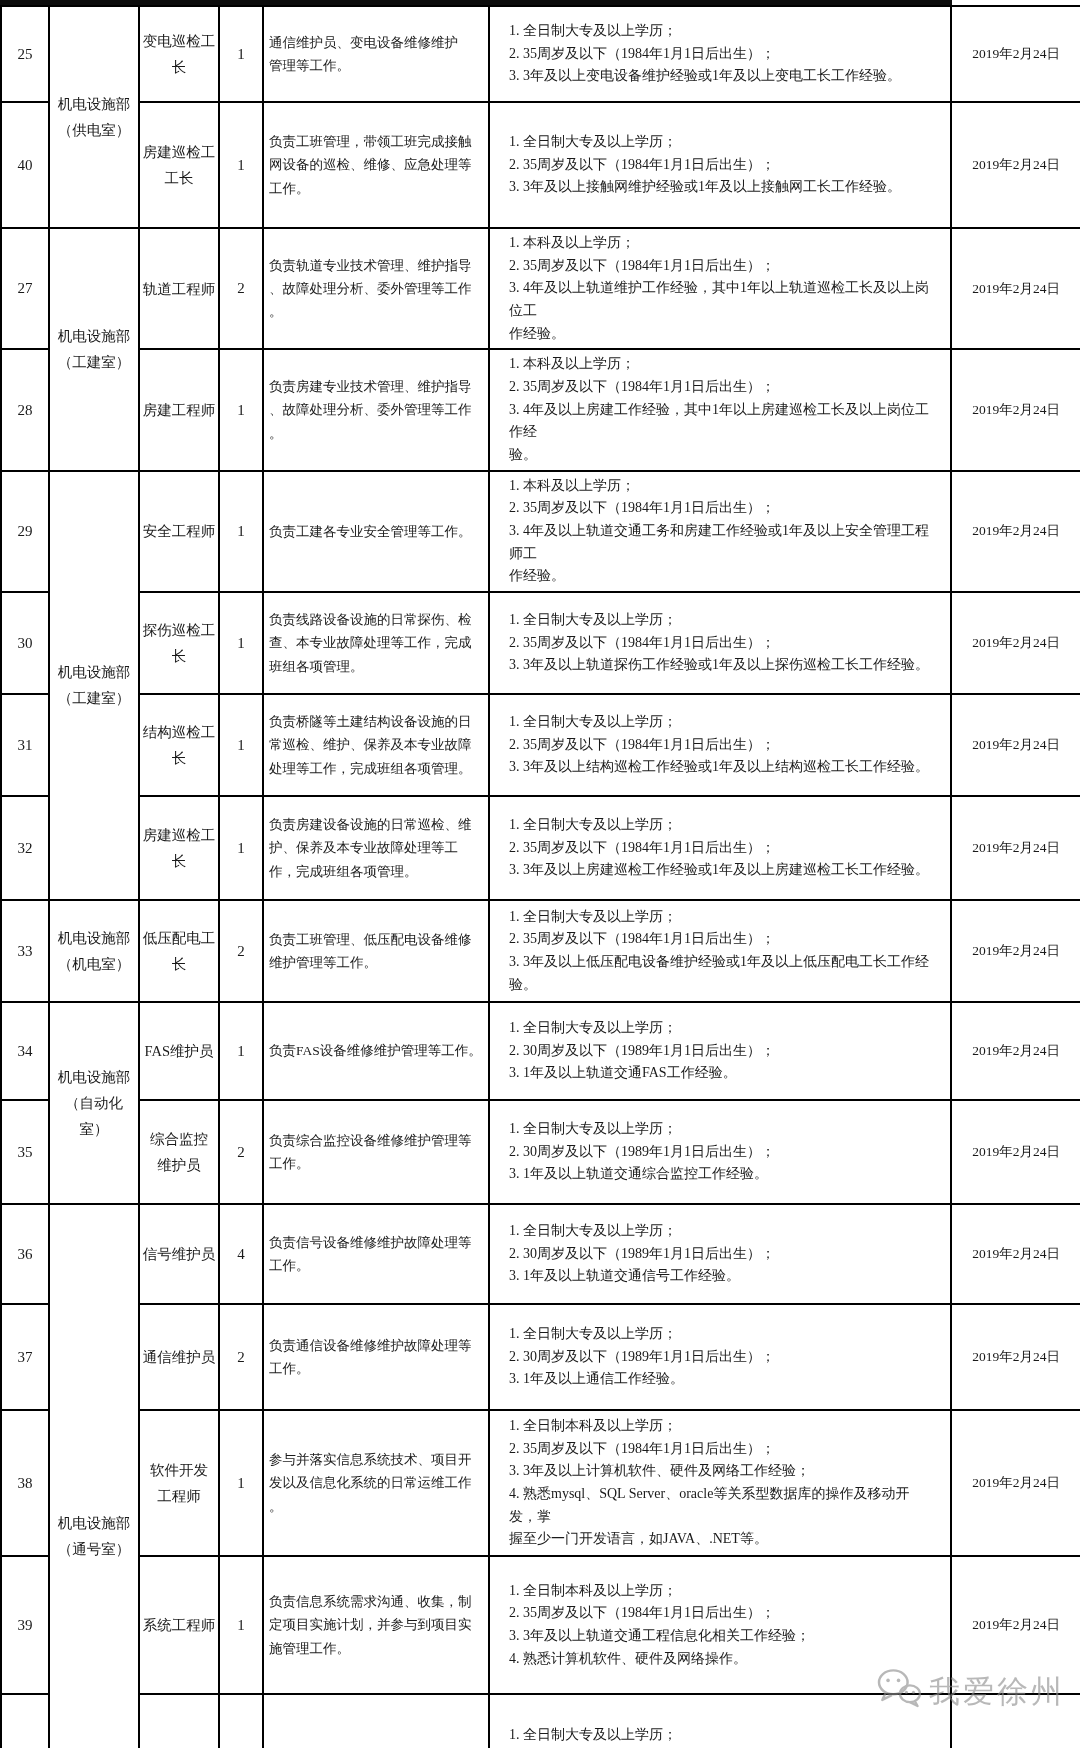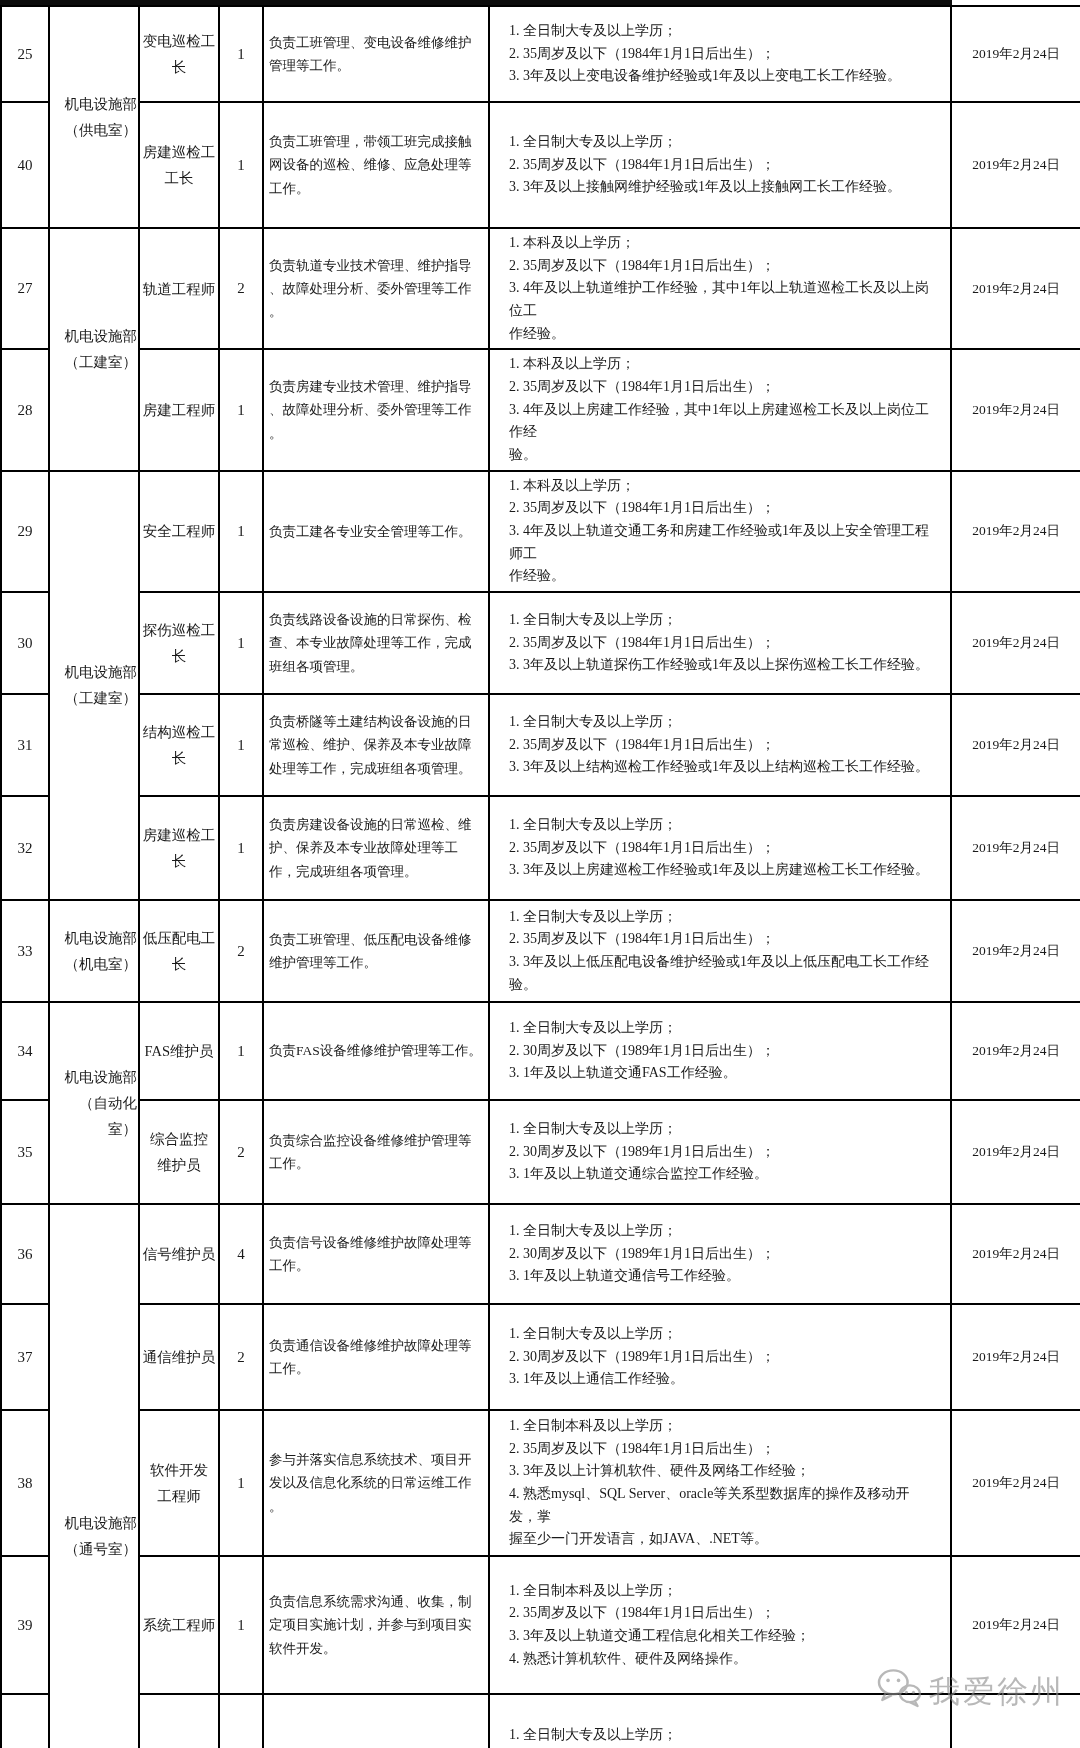--- a/index.html
+++ b/index.html
@@ -63,7 +63,7 @@
       <td class="c-pos">变电巡检工
 长</td>
       <td class="c-count">1</td>
-      <td class="c-duty">负责工班管理、变电设备维修维护
+      <td class="c-duty">通信维护员、变电设备维修维护
 管理等工作。</td>
       <td class="c-req">1. 全日制大专及以上学历；
 2. 35周岁及以下（1984年1月1日后出生）；

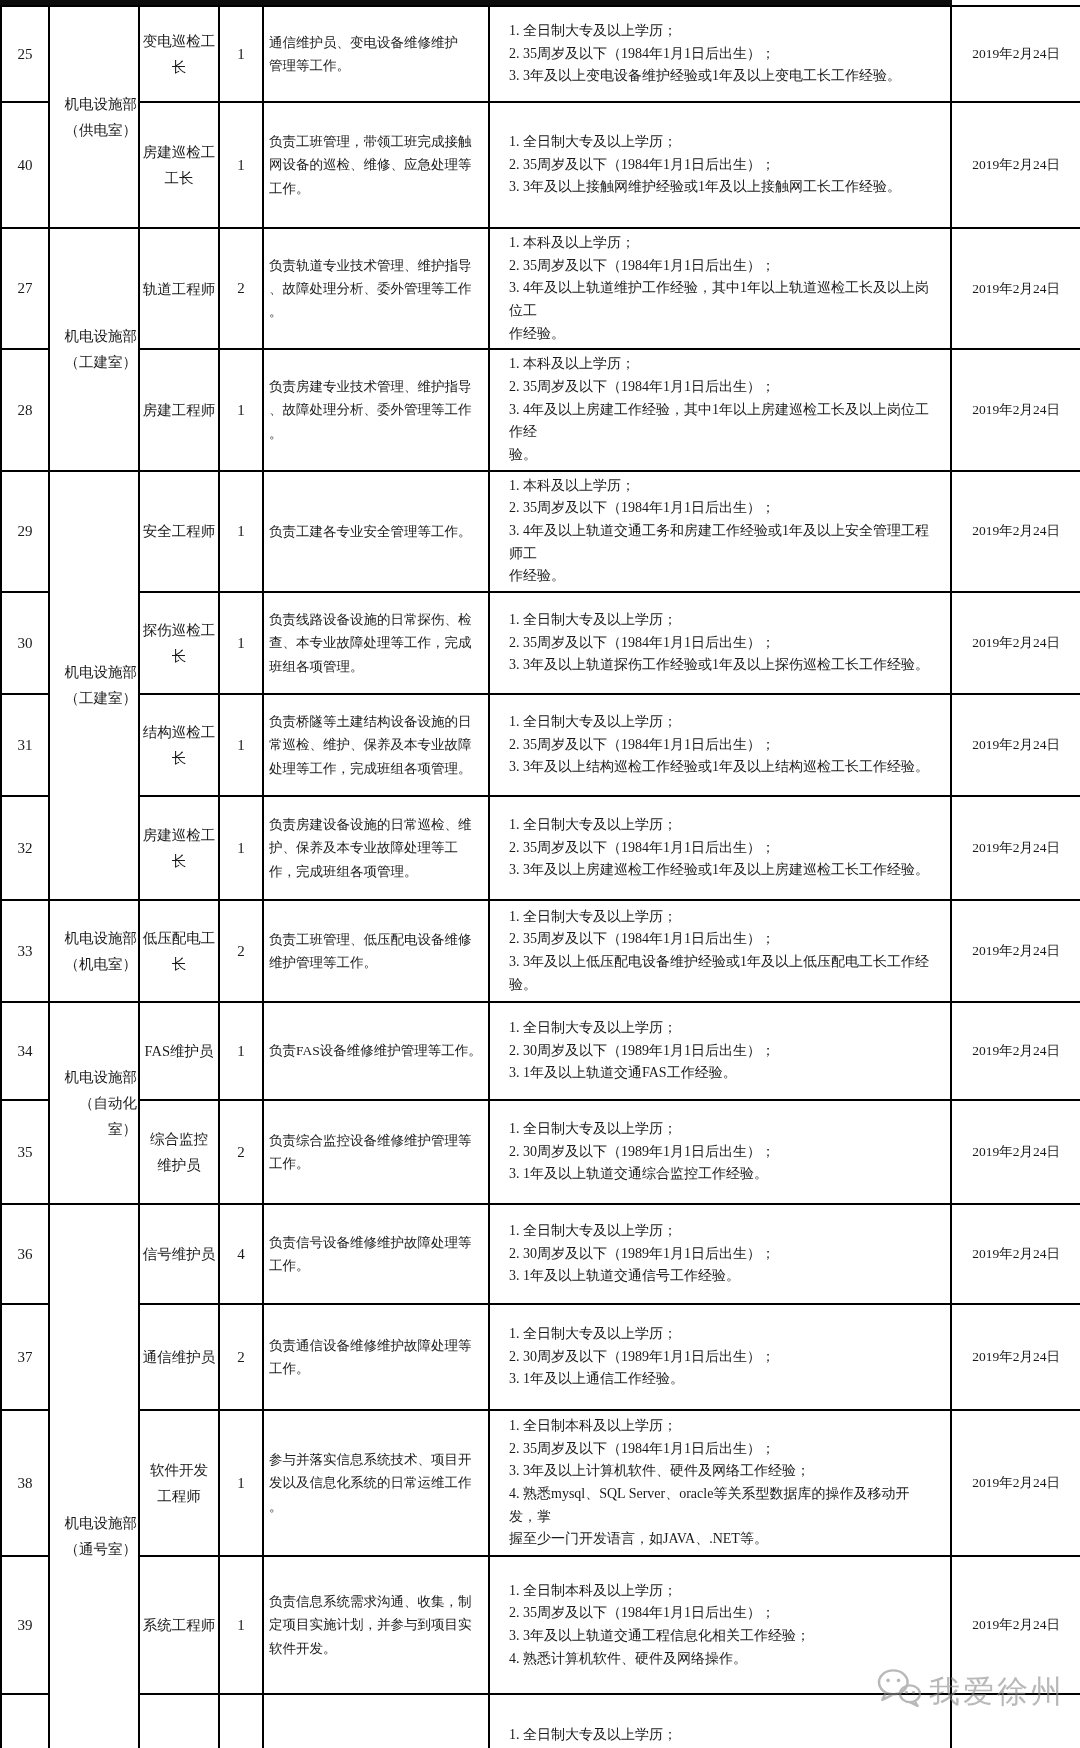--- a/index.html
+++ b/index.html
@@ -18,7 +18,7 @@
     white-space:pre-line;
   }
   .c-no{text-align:center;font-size:15px;margin-left:9px;}
-  .c-dept{text-align:right;font-size:14.5px;line-height:1.8;}
+  .c-dept{text-align:center;font-size:14.5px;line-height:1.8;}
   .c-pos{text-align:center;font-size:14.5px;line-height:1.8;}
   .c-count{text-align:center;font-size:15px;}
   .c-duty{font-size:13.5px;line-height:1.72;padding:3px 5px;text-align:left;}

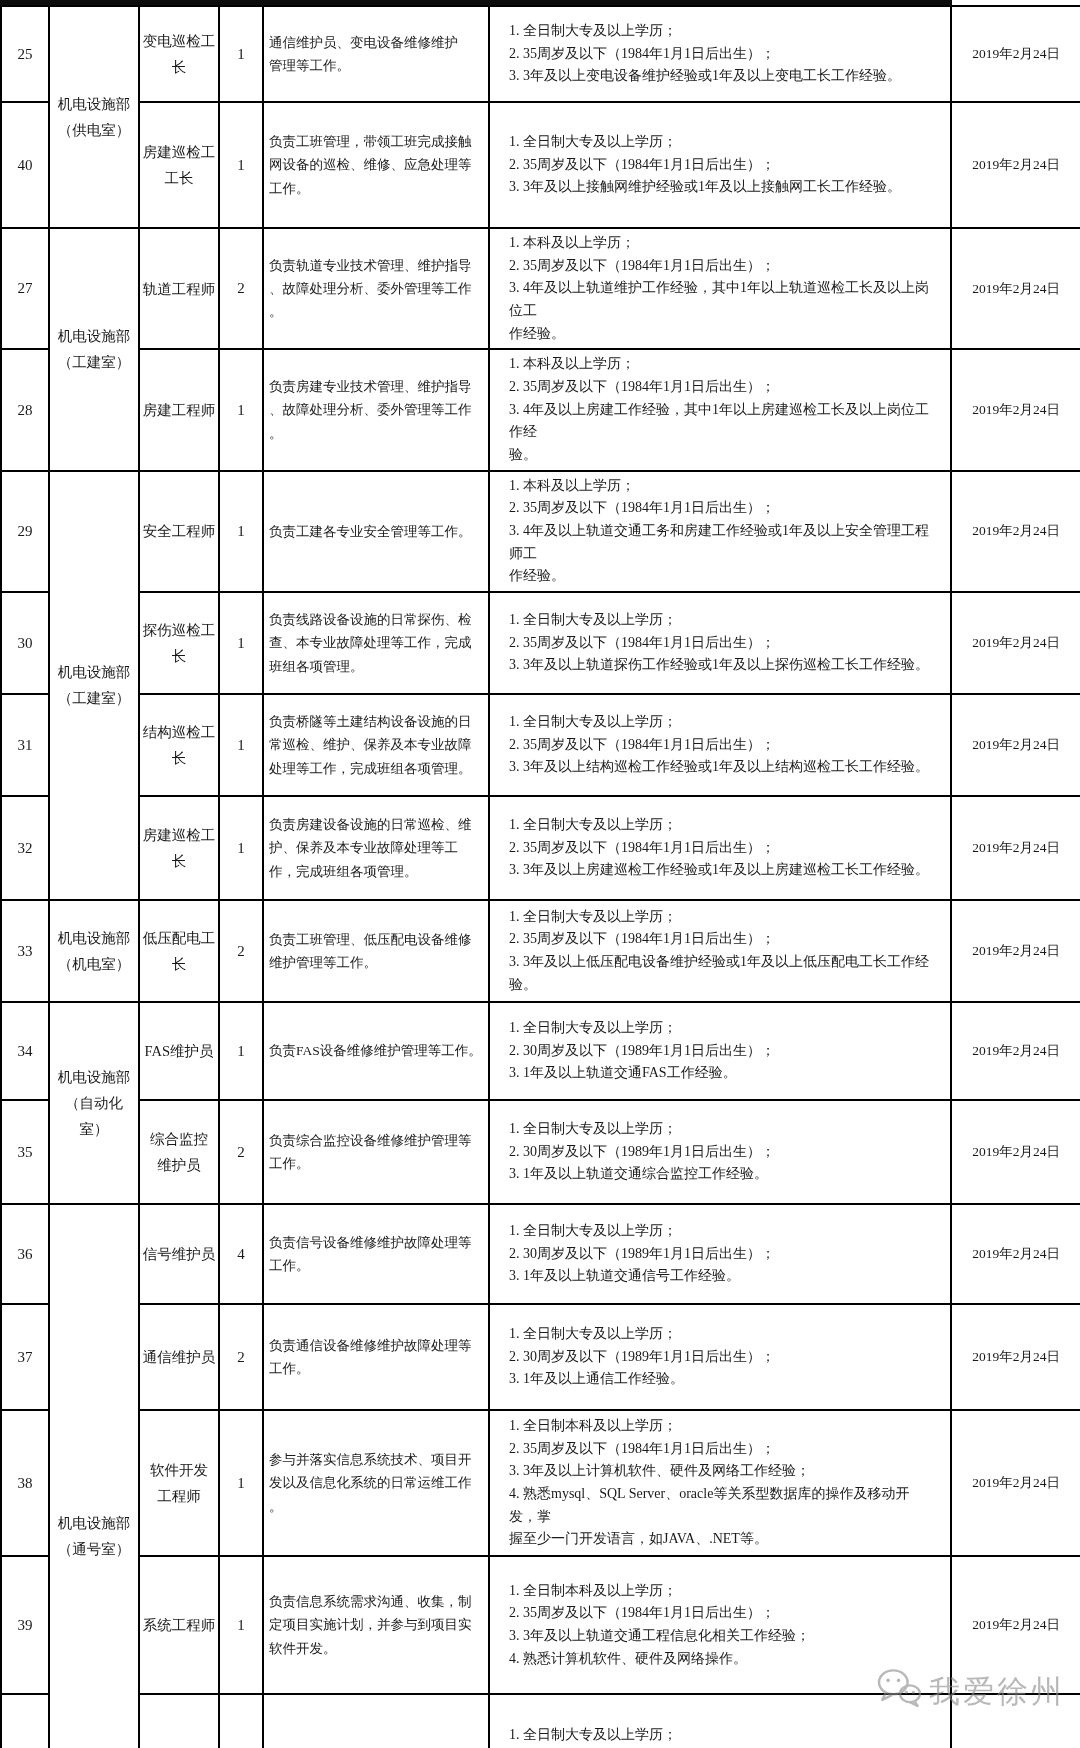--- a/index.html
+++ b/index.html
@@ -247,7 +247,7 @@
       <td class="c-count">1</td>
       <td class="c-duty">负责信息系统需求沟通、收集，制
 定项目实施计划，并参与到项目实
-软件开发。</td>
+施管理工作。</td>
       <td class="c-req">1. 全日制本科及以上学历；
 2. 35周岁及以下（1984年1月1日后出生）；
 3. 3年及以上轨道交通工程信息化相关工作经验；

